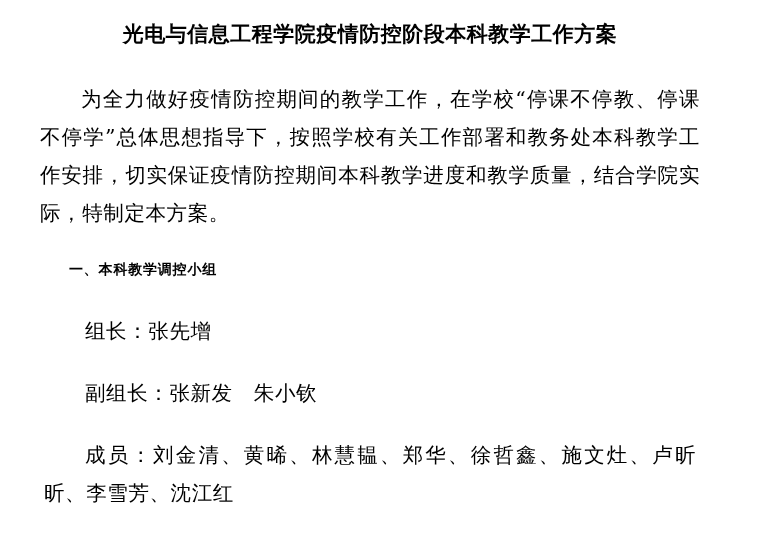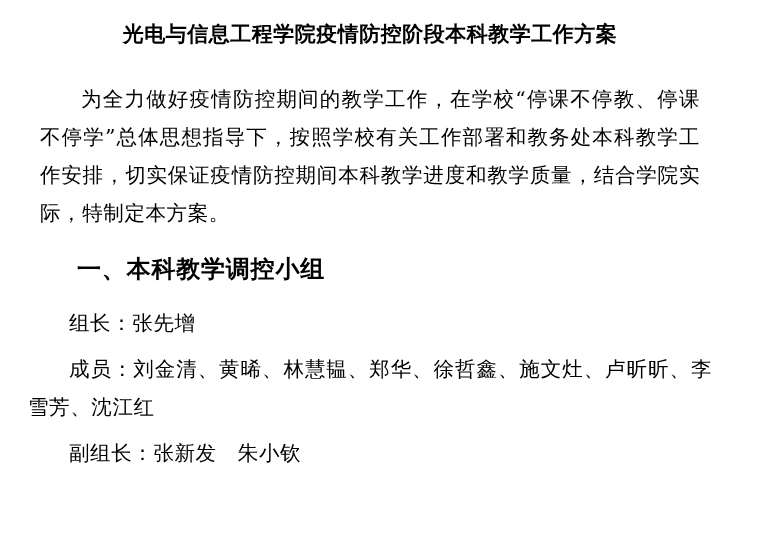--- a/index.html
+++ b/index.html
@@ -47,9 +47,9 @@
   .section-heading {
     font-family: "DejaVu Sans", "Liberation Sans", sans-serif;
     font-weight: bold;
-    font-size: 24px;
+    font-size: 14px;
     line-height: 38px;
-    margin: 8px;
+    margin: 0;
     padding-top: 6px;
     text-indent: 41px;
     letter-spacing: 0.8px;

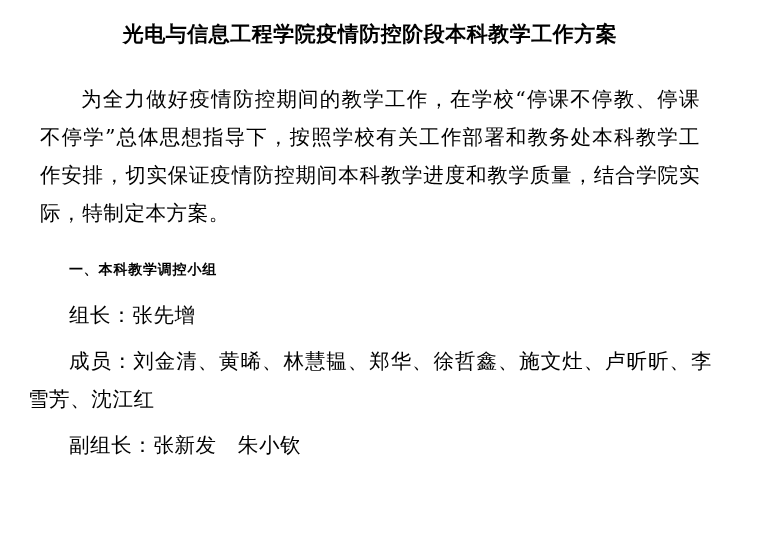--- a/index.html
+++ b/index.html
@@ -58,7 +58,7 @@
     font-family: "DejaVu Serif", "Liberation Serif", serif;
     font-size: 20.5px;
     line-height: 38px;
-    margin: 0;
+    margin: 16px;
     padding-top: 8px;
     text-indent: 41px;
     letter-spacing: 0.6px;

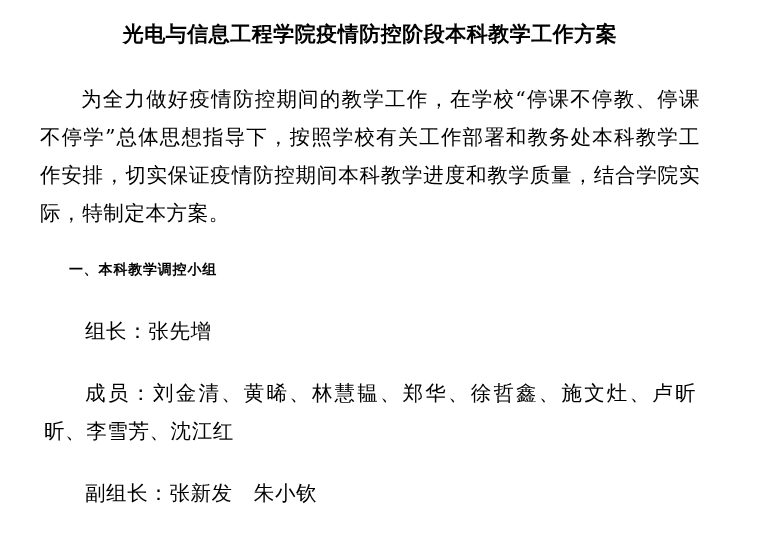--- a/index.html
+++ b/index.html
@@ -81,9 +81,9 @@
 
   <p class="list-para">组长：张先增</p>
 
+  <p class="list-para">副组长：张新发　朱小钦</p>
+
   <p class="list-para wrap">成员：刘金清、黄晞、林慧韫、郑华、徐哲鑫、施文灶、卢昕昕、李雪芳、沈江红</p>
-
-  <p class="list-para">副组长：张新发　朱小钦</p>
 
 </div>
 

